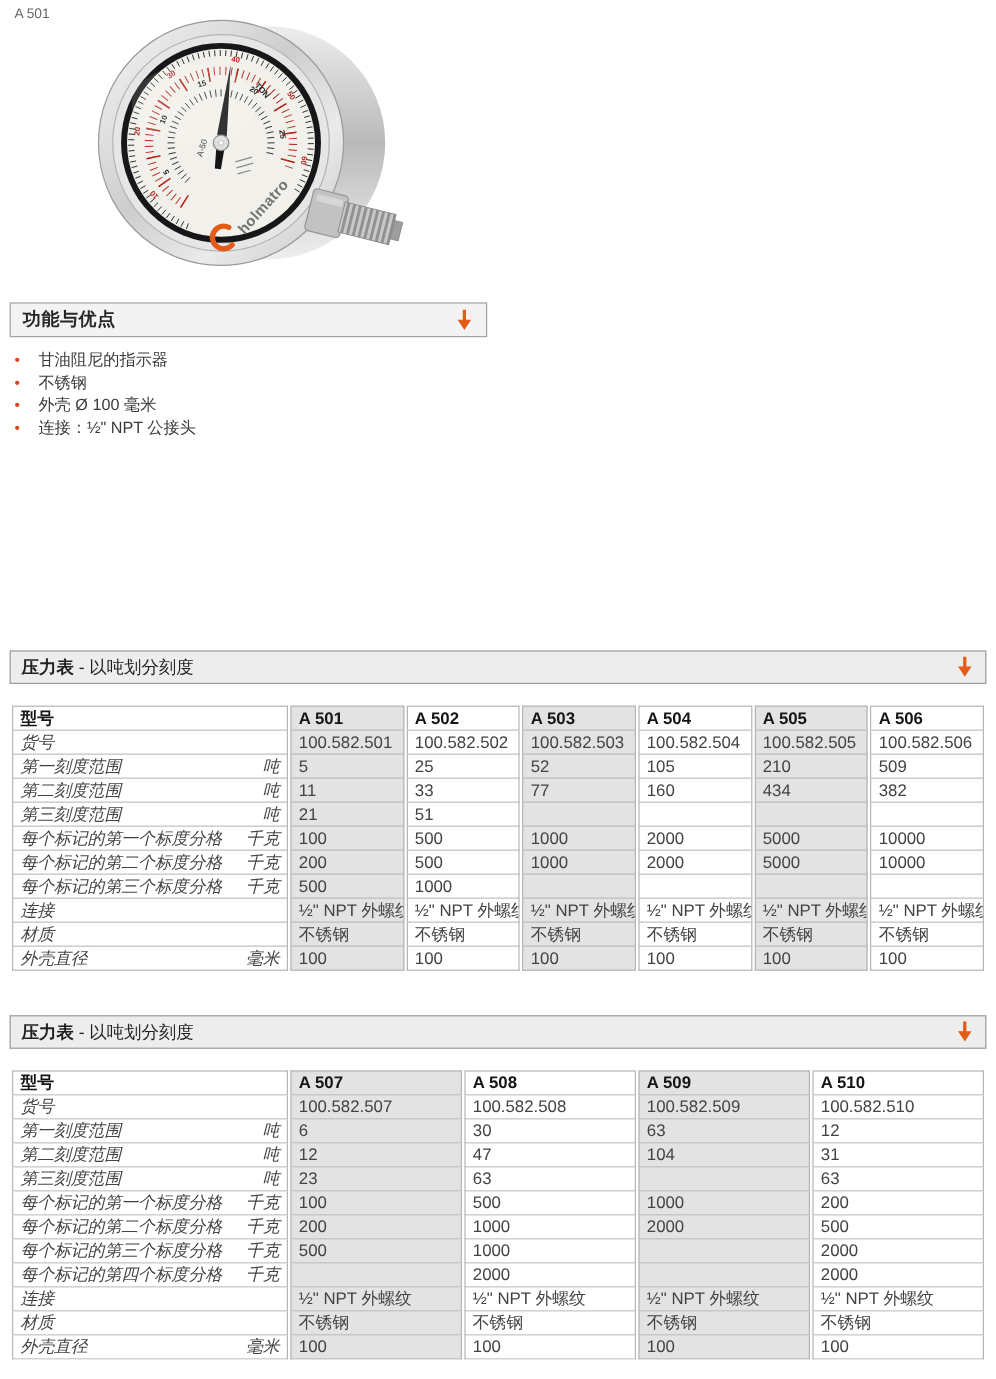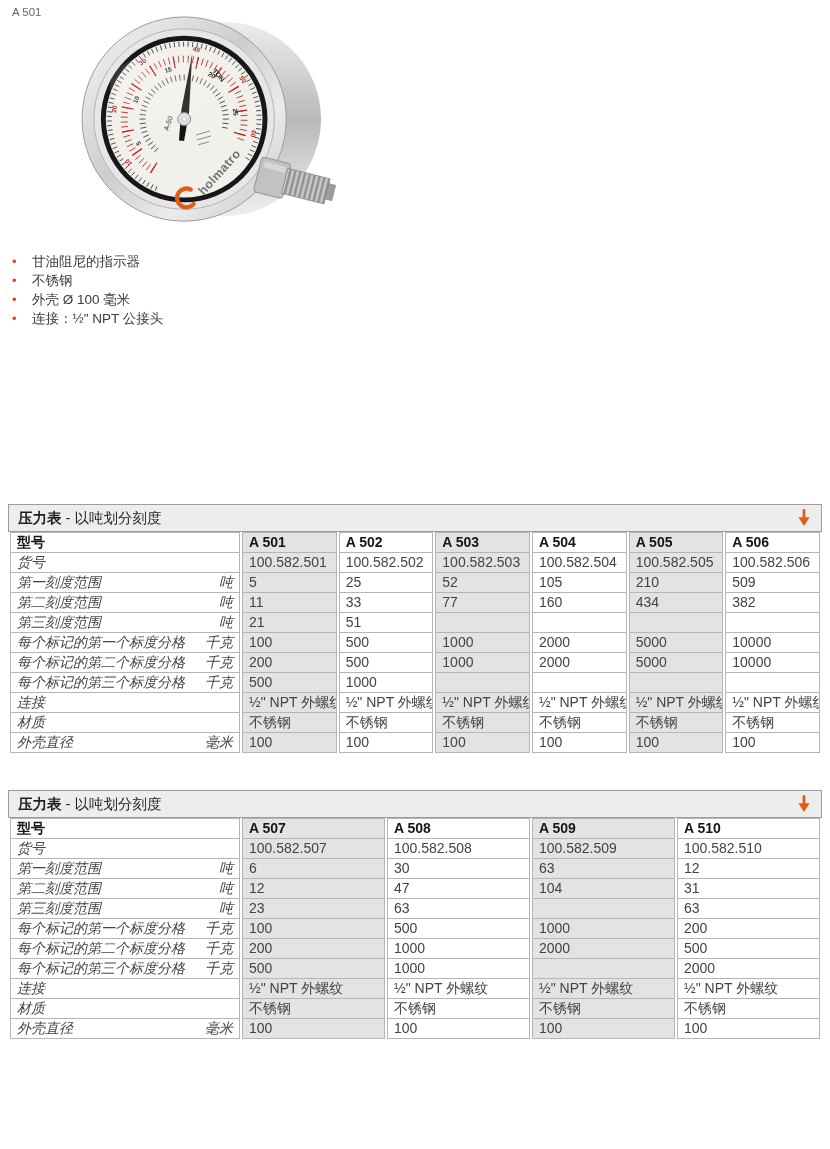--- a/index.html
+++ b/index.html
@@ -124,6 +124,14 @@
   </div>
 
   <div class="features">
+    <div class="sec-header">
+      <span class="sec-title">功能与优点</span>
+      <span class="arrow-ico">
+        <svg width="16" height="20" viewBox="0 0 20 24">
+            <path d="M8.3 1 h3.4 v10.2 h5.3 L10 22 3 11.2 h5.3 z" fill="#e45b17"></path>
+          </svg>
+      </span>
+    </div>
     <ul class="feature-list">
         <li>
           <span class="blt">•</span>

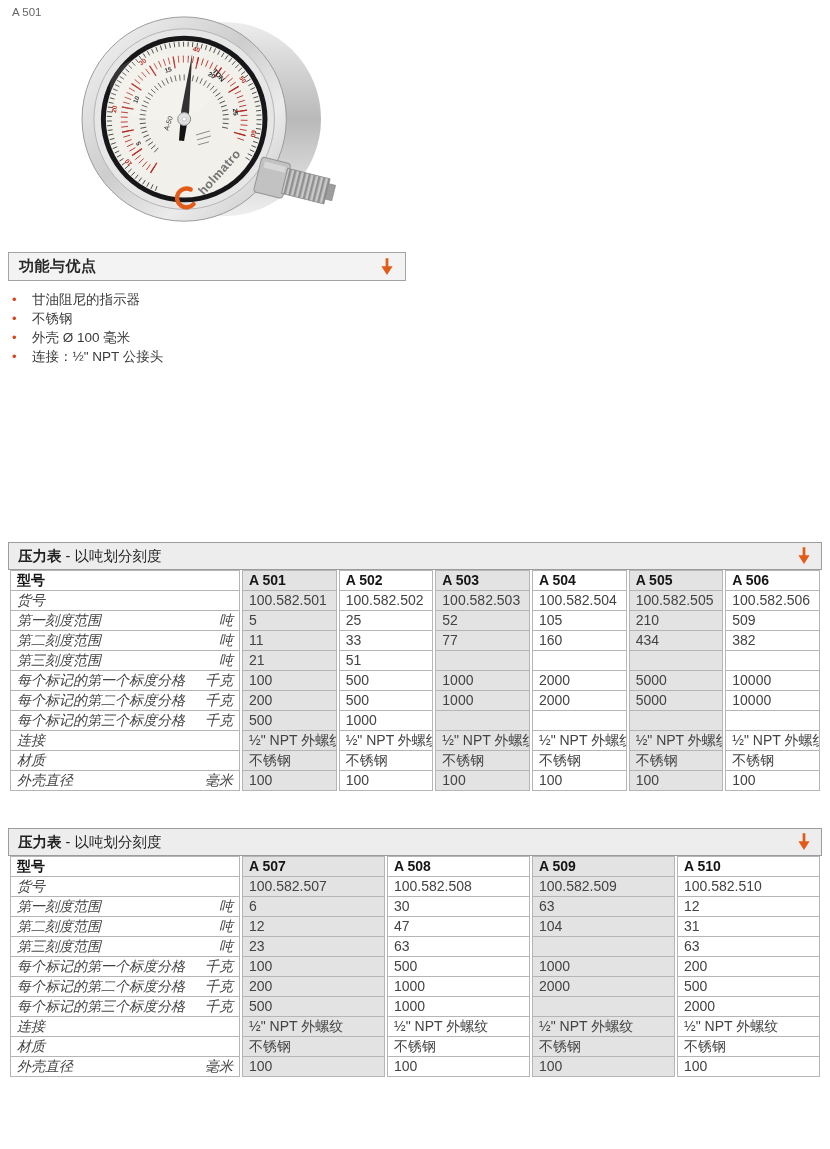--- a/index.html
+++ b/index.html
@@ -27,7 +27,7 @@
   .spec-table.first{margin-top:176px;}
   .spec-table.second{margin-top:37px;}
   .tbar{box-sizing:border-box;height:28px;border:1px solid #9c9c9c;background:#ededed;
-    display:flex;align-items:center;justify-content:space-between;padding:0 9px;margin-bottom:0;}
+    display:flex;align-items:center;justify-content:space-between;padding:0 9px;margin-bottom:18px;}
   .tbar .ttl{font-size:14.5px;color:#1f1f1f;}
   .tbar .ttl b{font-weight:bold;}
   table.spec{border-collapse:separate;border-spacing:2px 0;width:100%;table-layout:fixed;

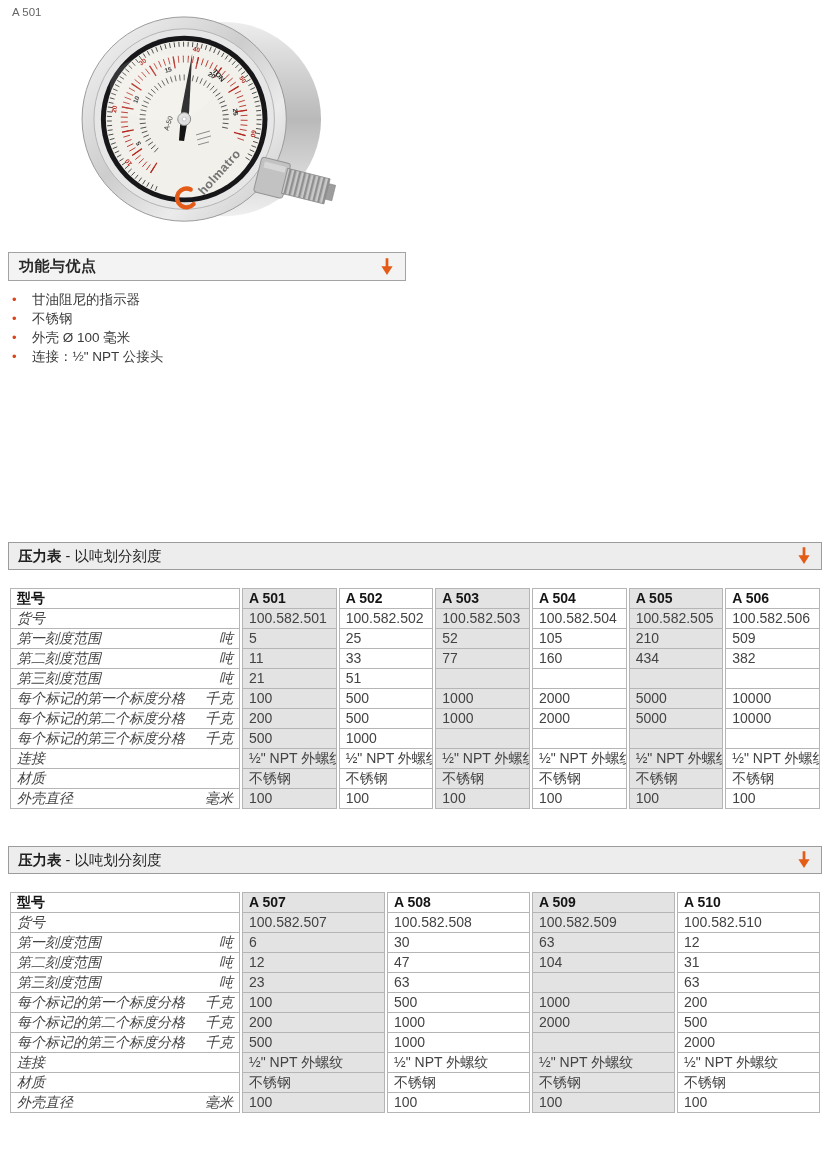--- a/index.html
+++ b/index.html
@@ -437,6 +437,18 @@
           <tr>
             <td class="lab-cell">
               <div class="labwrap">
+                <span>每个标记的第四个标度分格</span>
+                <span class="unit">千克</span>
+              </div>
+            </td>
+            <td class="val shade"></td>
+            <td class="val">2000</td>
+            <td class="val shade"></td>
+            <td class="val">2000</td>
+          </tr>
+          <tr>
+            <td class="lab-cell">
+              <div class="labwrap">
                 <span>连接</span>
                 <span class="unit"></span>
               </div>

